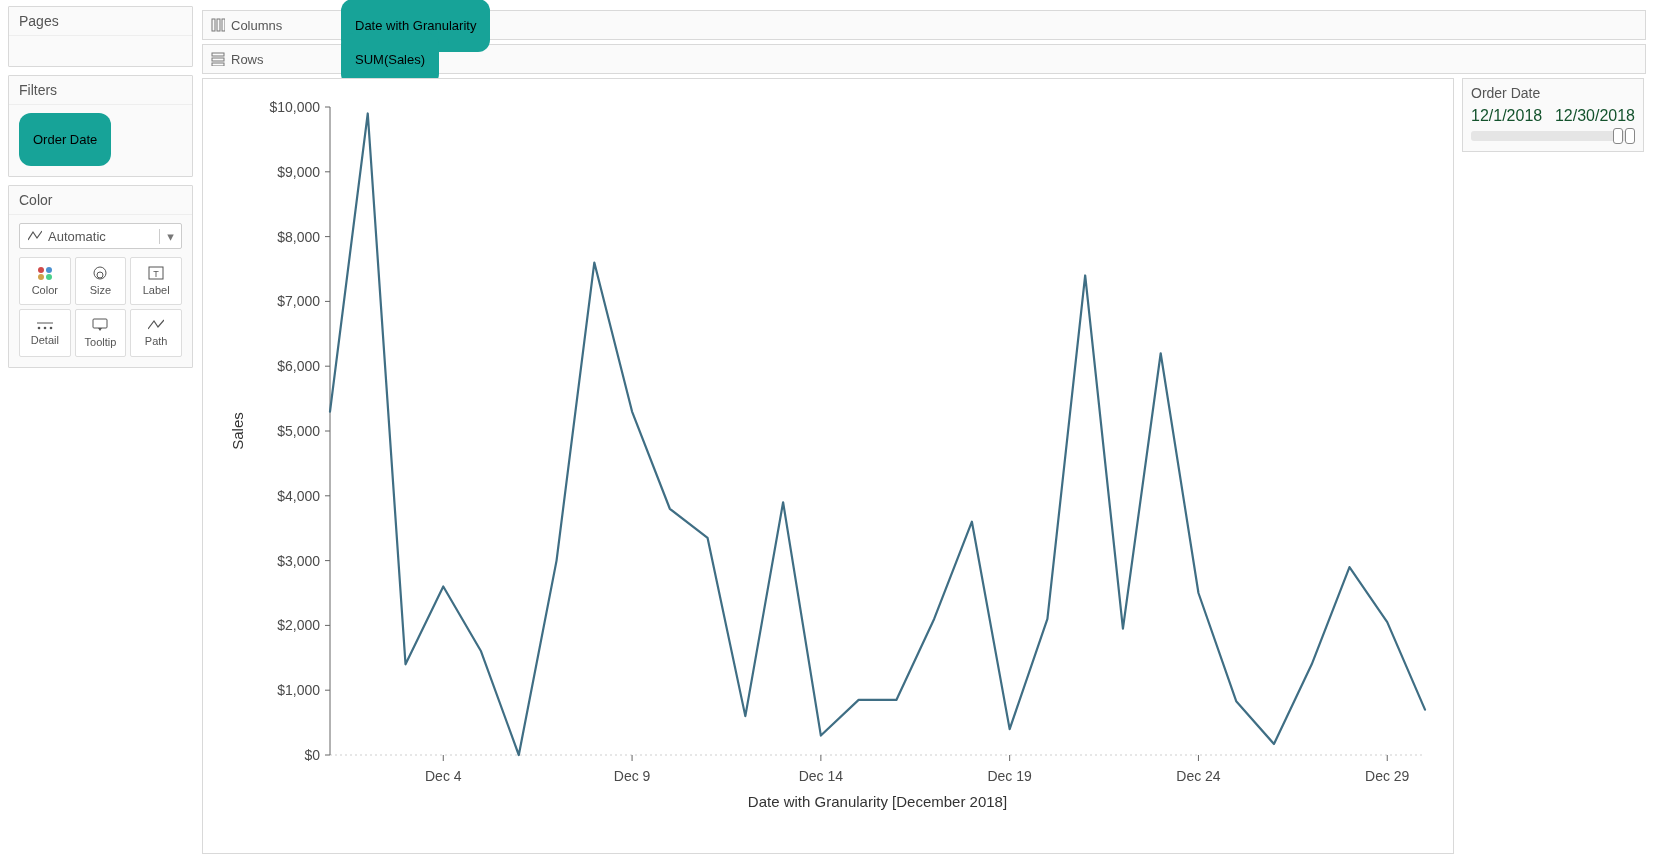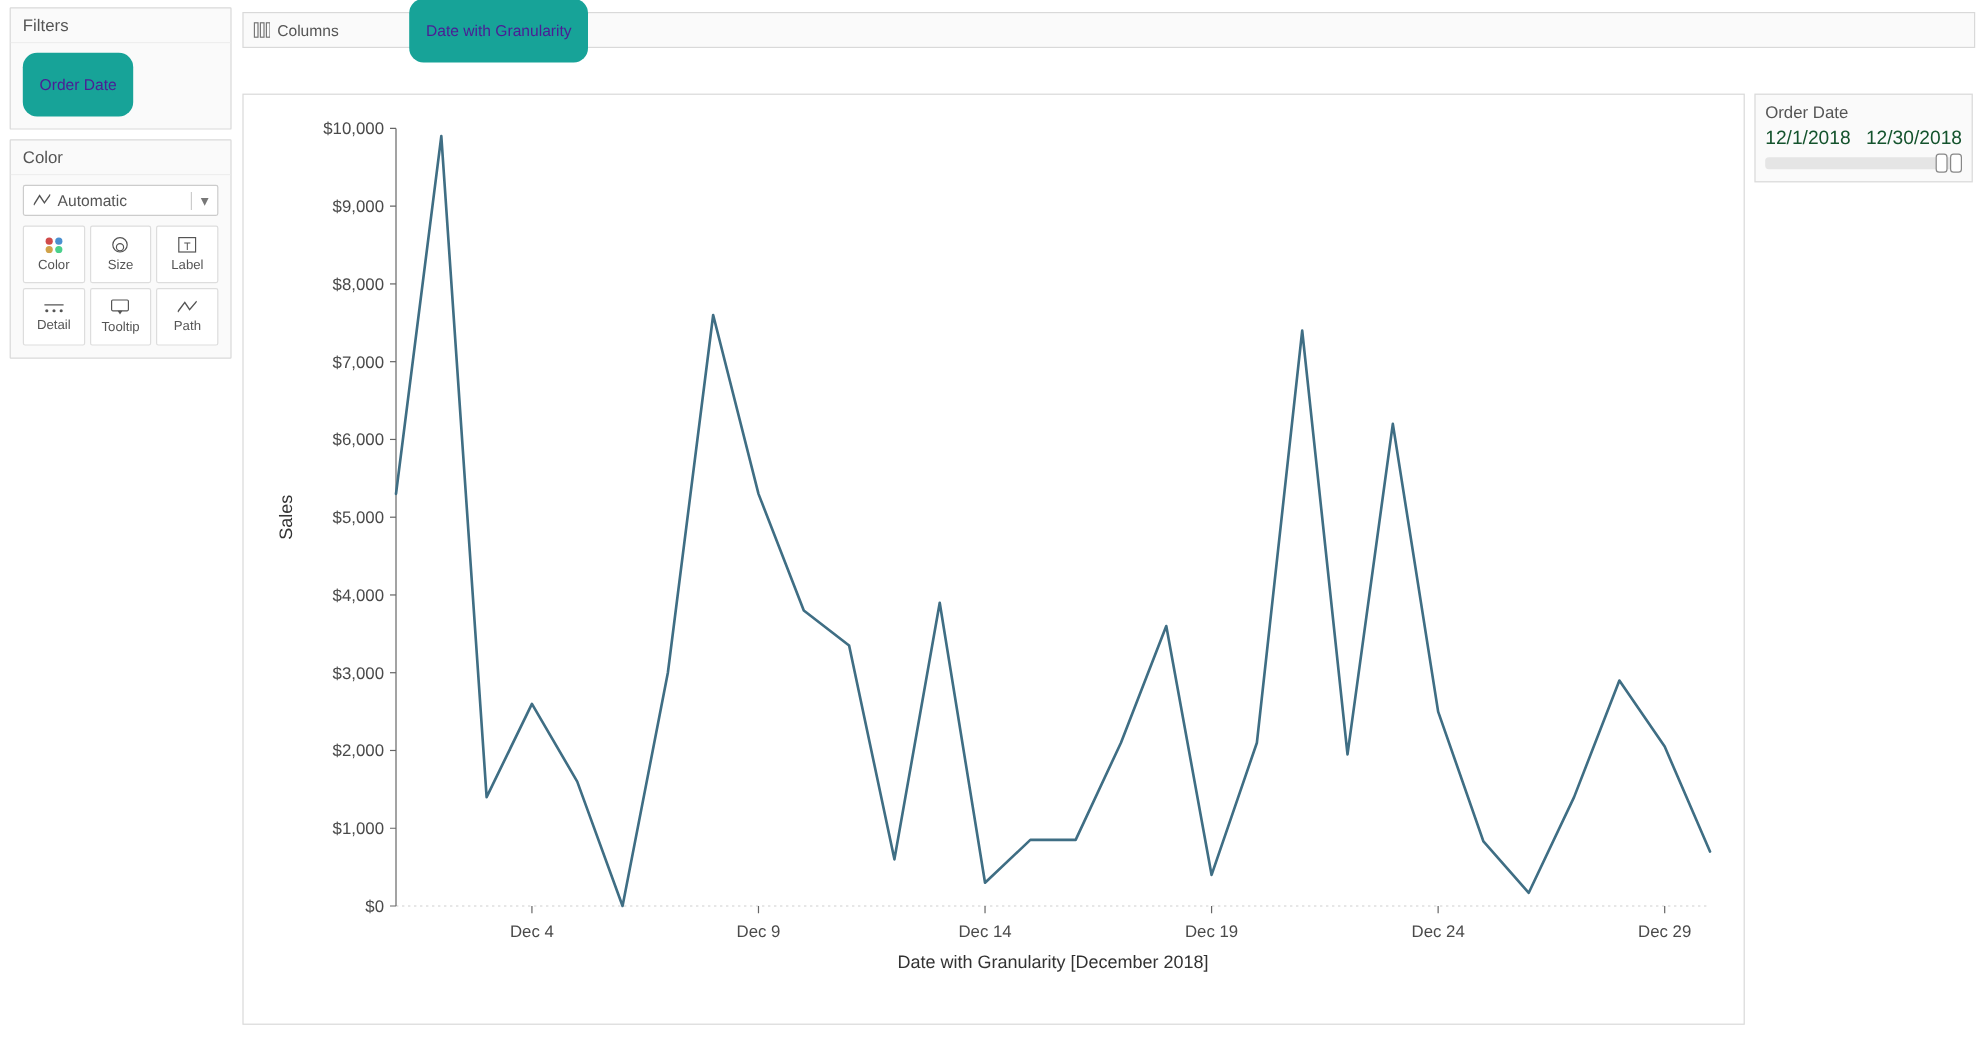--- a/index.html
+++ b/index.html
@@ -131,6 +131,10 @@
 <body>
 
 <div class="sidebar">
+  <div class="panel pages-panel">
+    <div class="panel-header">Pages</div>
+    <div class="panel-body"></div>
+  </div>
 
   <div class="panel filters-panel">
     <div class="panel-header">Filters</div>

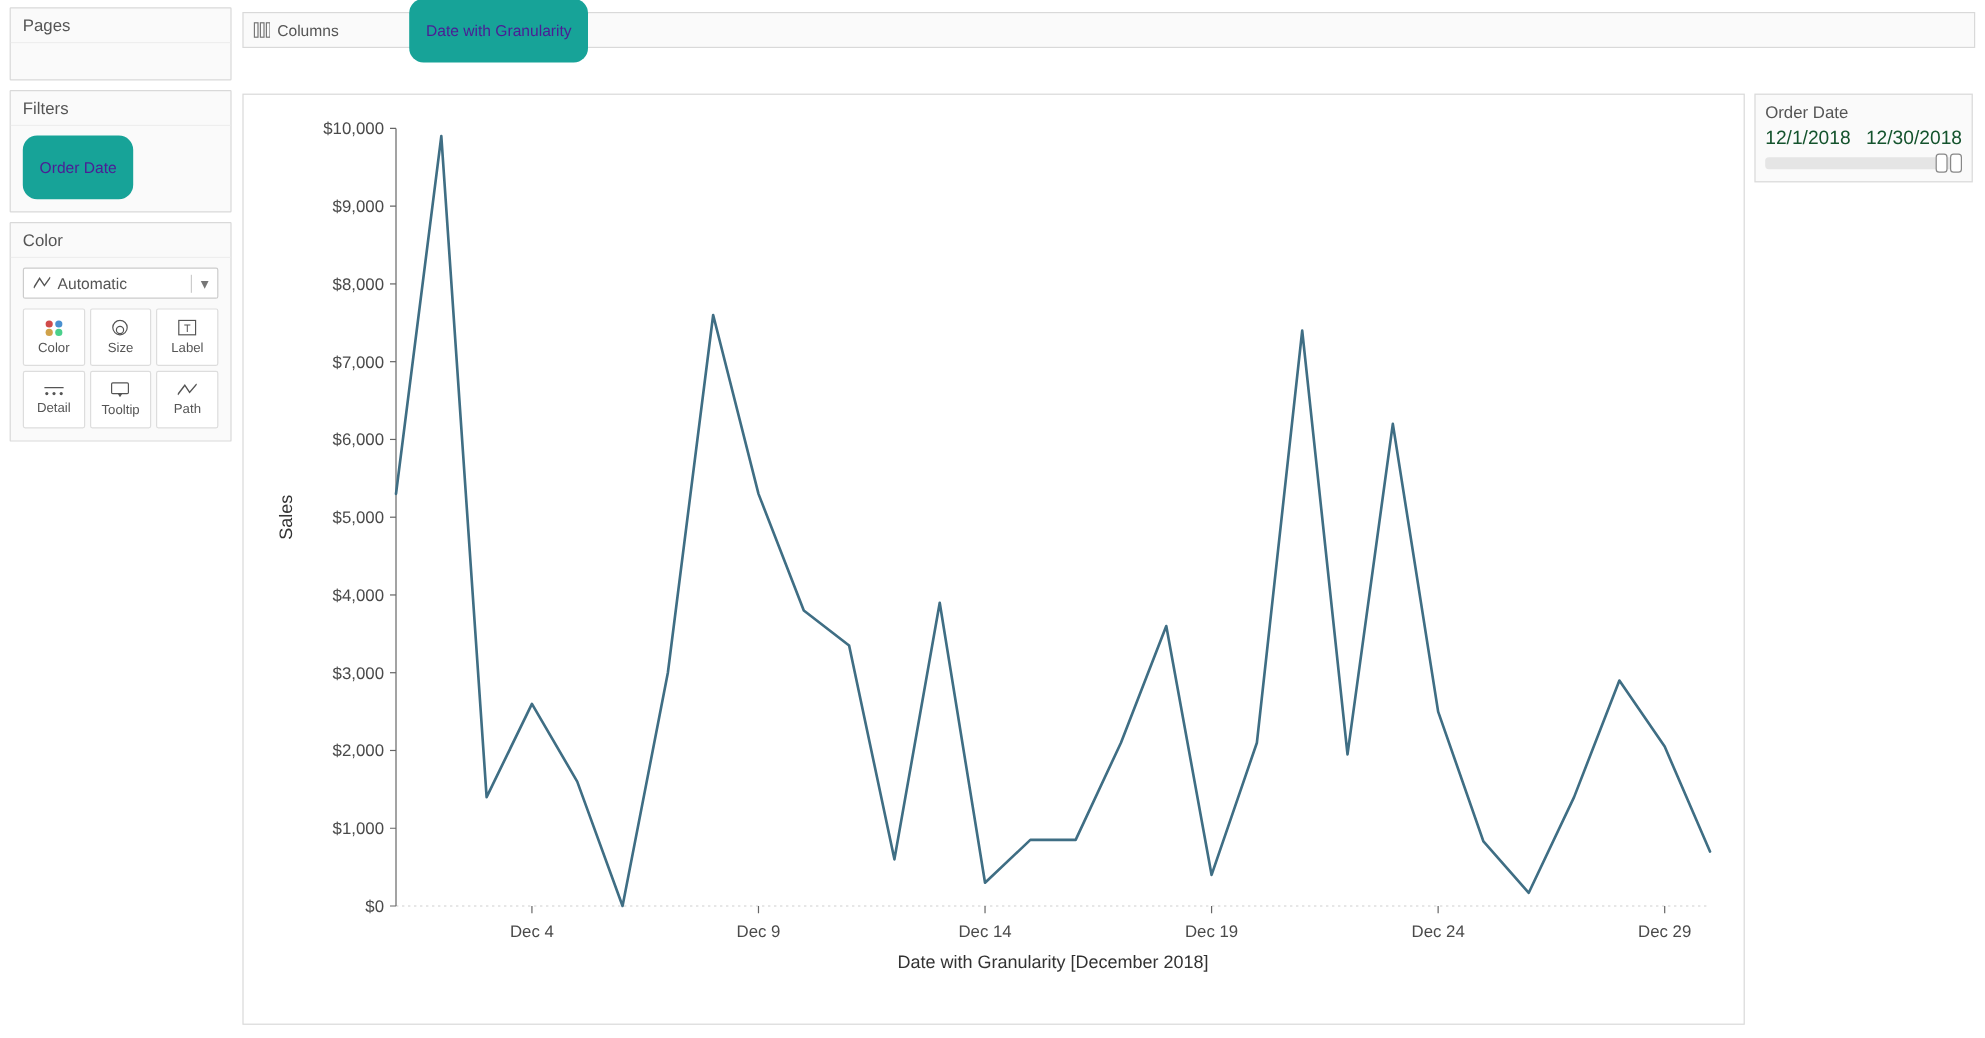--- a/index.html
+++ b/index.html
@@ -37,7 +37,7 @@
   .pill {
     display: inline-block;
     background: #17a398;
-    color: #4c1d95;
+    color: #000000;
     padding: 19px 14px;
     border-radius: 12px;
     font-size: 13px;

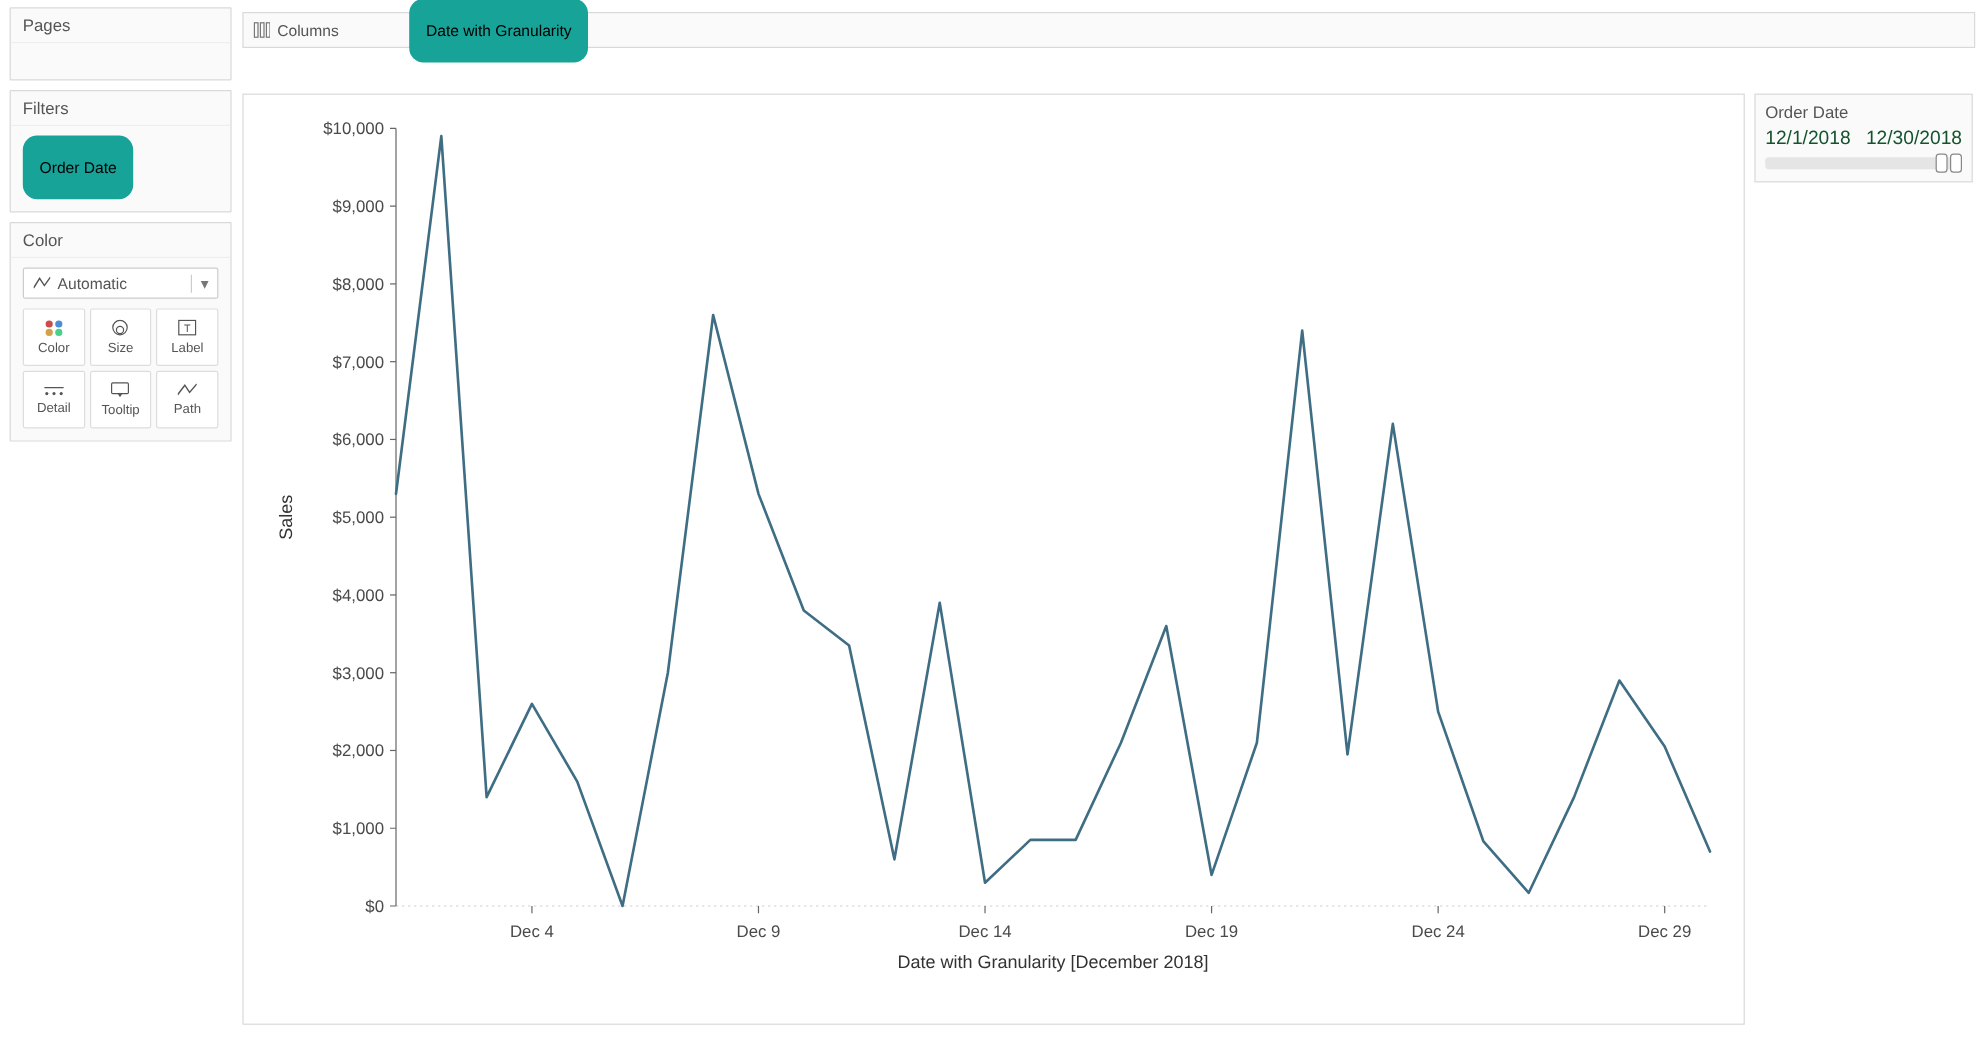--- a/index.html
+++ b/index.html
@@ -217,6 +217,17 @@
       <span>Columns</span>
     </div>
     <span class="pill">Date with Granularity</span>
+  </div>
+  <div class="shelf-row">
+    <div class="shelf-label">
+      <svg width="14" height="14">
+          <rect x="1" y="1" width="12" height="3" fill="none" stroke="#777"></rect>
+          <rect x="1" y="6" width="12" height="3" fill="none" stroke="#777"></rect>
+          <rect x="1" y="11" width="12" height="3" fill="none" stroke="#777"></rect>
+        </svg>
+      <span>Rows</span>
+    </div>
+    <span class="pill">SUM(Sales)</span>
   </div>
 </div>
 

